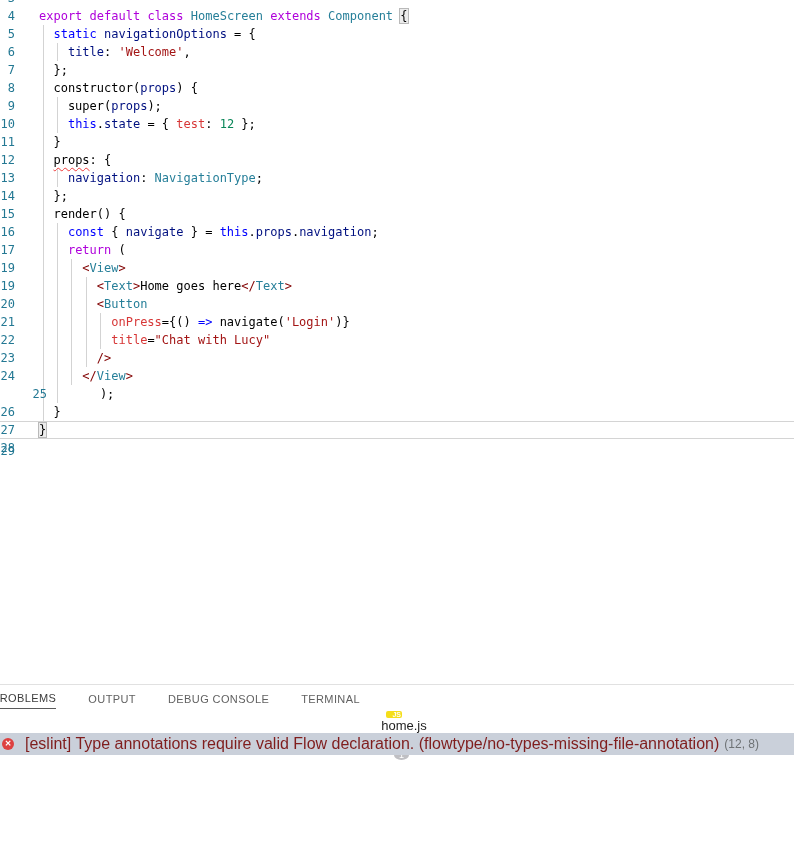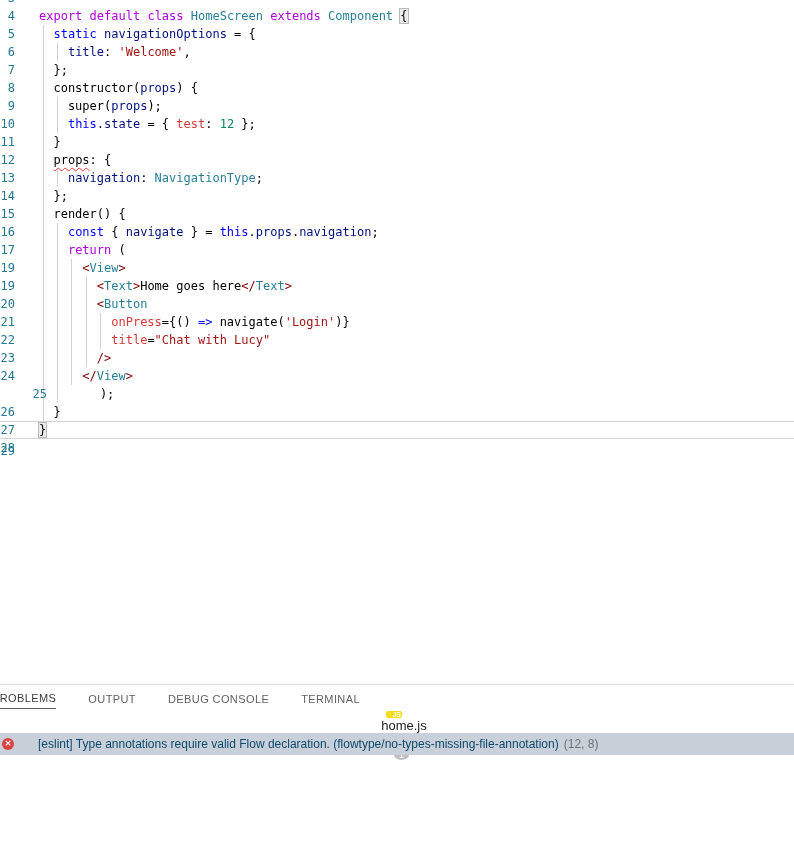--- a/index.html
+++ b/index.html
@@ -46,7 +46,7 @@
   .problem-row{position:relative;height:22px;display:flex;align-items:center;background:#cad0da;}
   .err-icon{width:12px;height:12px;margin-left:2px;border-radius:50%;background:#dd4040;color:#fff;
             font-size:8px;font-weight:bold;display:flex;align-items:center;justify-content:center;line-height:12px;}
-  .problem-msg{margin-left:24px;font-size:12px;color:#0c4a6e;white-space:nowrap;}
+  .problem-msg{margin-left:11px;font-size:16px;color:#7f1d1d;white-space:nowrap;}
   .problem-pos{margin-left:5px;font-size:12px;color:#6e7275;white-space:nowrap;}
 </style>
 </head>

